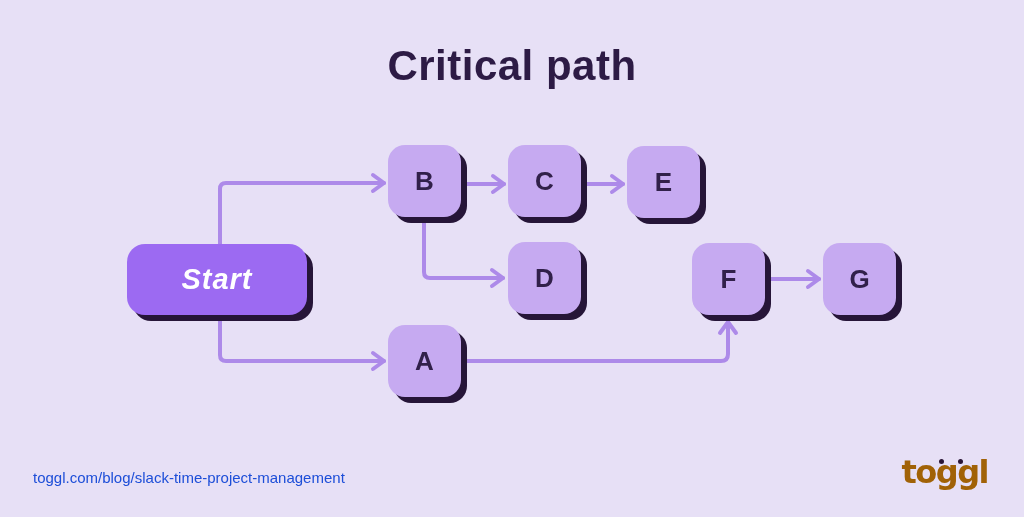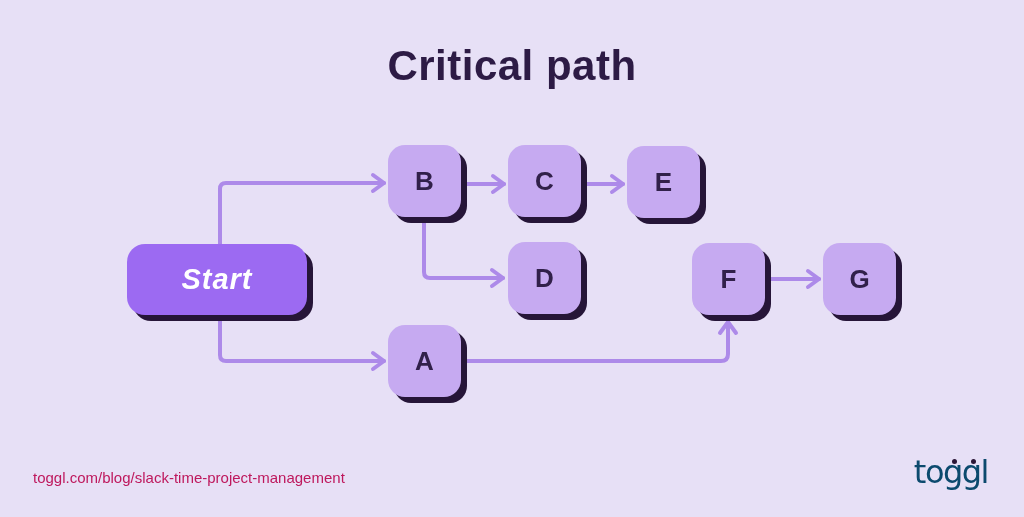--- a/index.html
+++ b/index.html
@@ -67,7 +67,7 @@
     top: 469px;
     font-size: 15px;
     font-weight: 500;
-    color: #be185d;
+    color: #1d4ed8;
   }
   .brand {
     position: absolute;

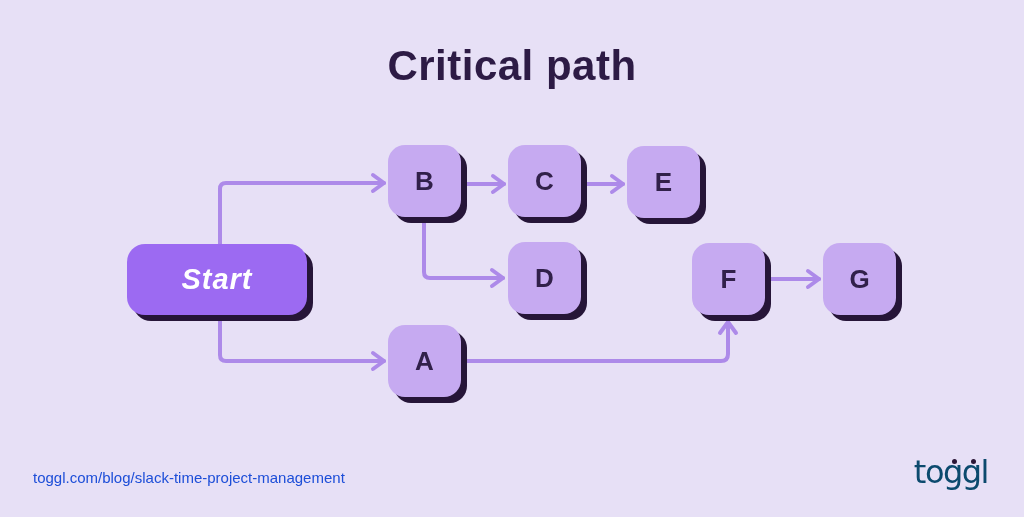--- a/index.html
+++ b/index.html
@@ -75,9 +75,9 @@
     top: 456px;
     font-family: "DejaVu Sans", sans-serif;
     font-size: 32px;
-    font-weight: 400;
+    font-weight: 700;
     letter-spacing: -1.5px;
-    color: #0c4a6e;
+    color: #a16207;
     line-height: 1;
   }
   .brand-dot {

